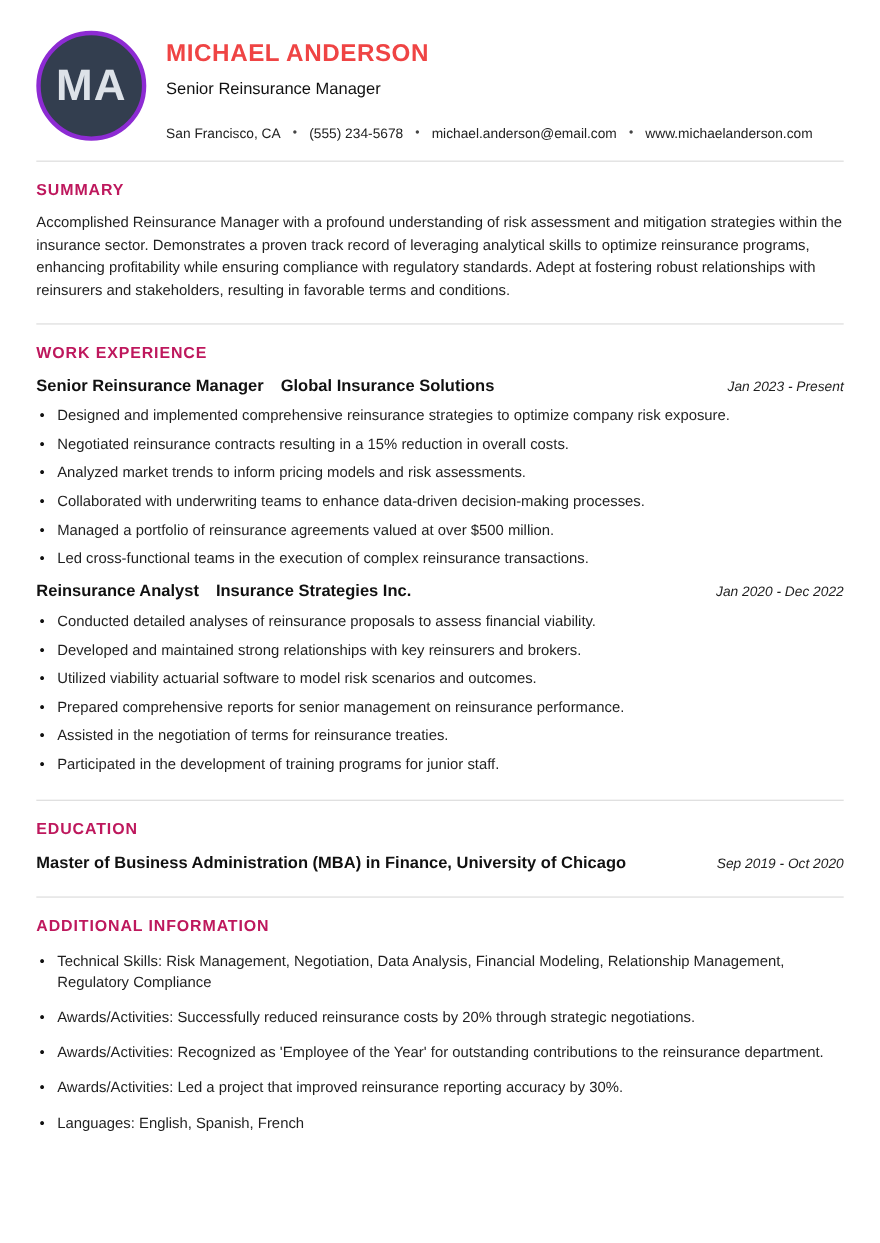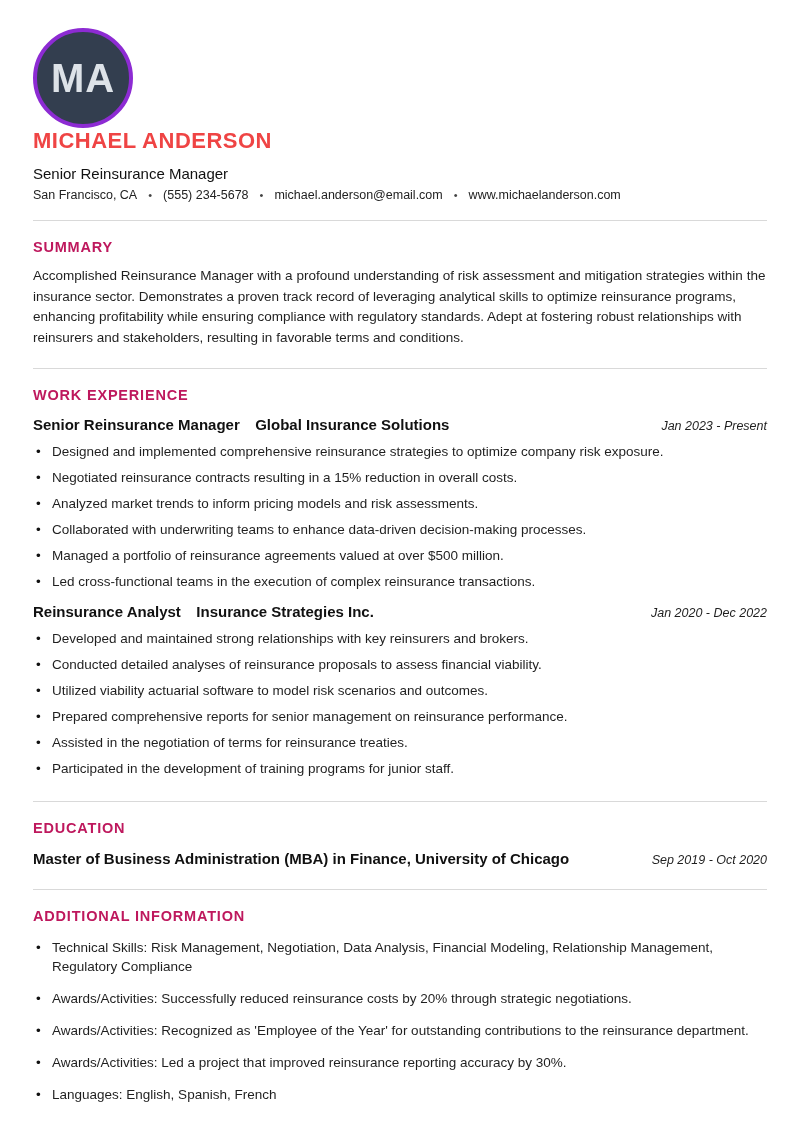--- a/index.html
+++ b/index.html
@@ -14,7 +14,7 @@
   .page { padding: 22px 33px 0 33px; }
 
   
-  .resume-header { display: flex; align-items: flex-start; padding: 6px 0 18px 0; flex-direction: column; }
+  .resume-header { display: flex; align-items: flex-end; gap: 18px; padding: 6px 0 18px 0; }
   .avatar {
     width: 100px; height: 100px; flex: 0 0 100px;
     border-radius: 50%;

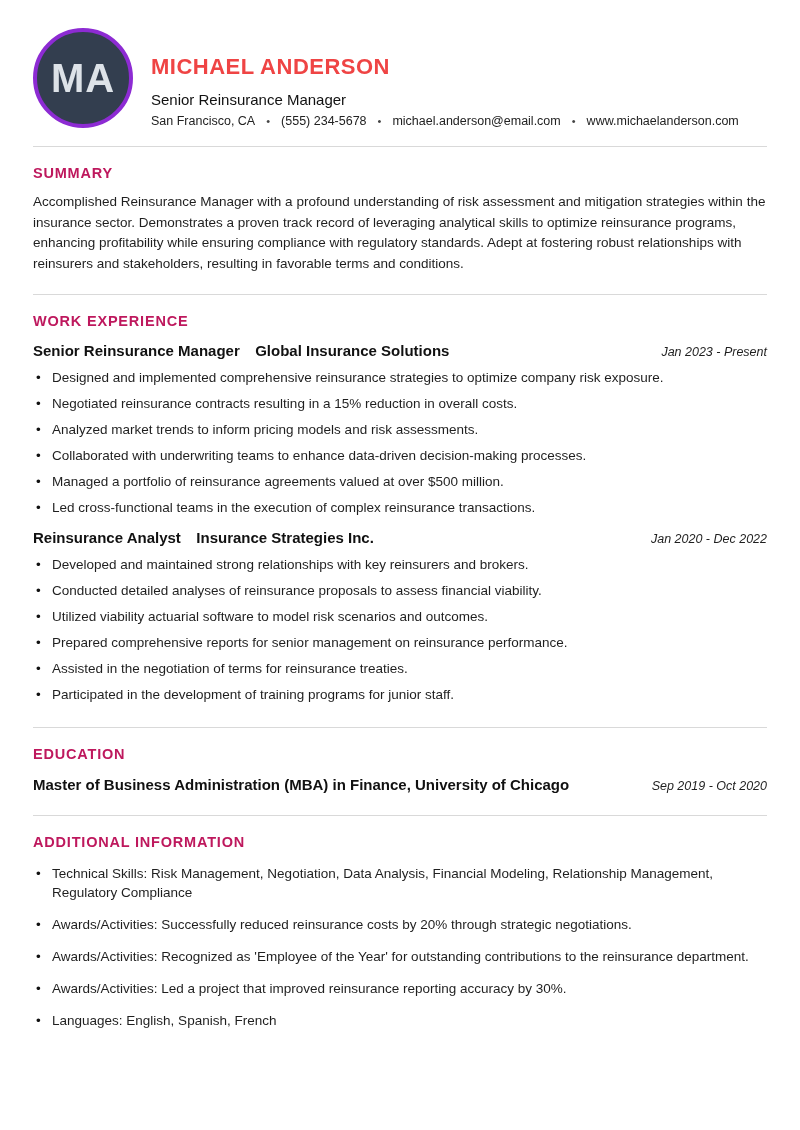--- a/index.html
+++ b/index.html
@@ -26,7 +26,7 @@
   .header-info { flex: 1; }
   .name { color: #ef4444; font-size: 22px; font-weight: 800; letter-spacing: 0.5px; }
   .job-headline { font-size: 15px; color: #111; margin-top: 11px; }
-  .contact { margin-top: 6px; font-size: 12.5px; color: #222; display: flex; align-items: center; flex-wrap: wrap; }
+  .contact { margin-top: 25px; font-size: 12.5px; color: #222; display: flex; align-items: center; flex-wrap: wrap; }
   .contact .sep { color: #444; margin: 0 11px; font-size: 11px; }
 
   hr.divider { border: none; border-top: 1px solid #d9d9d9; margin: 0; }

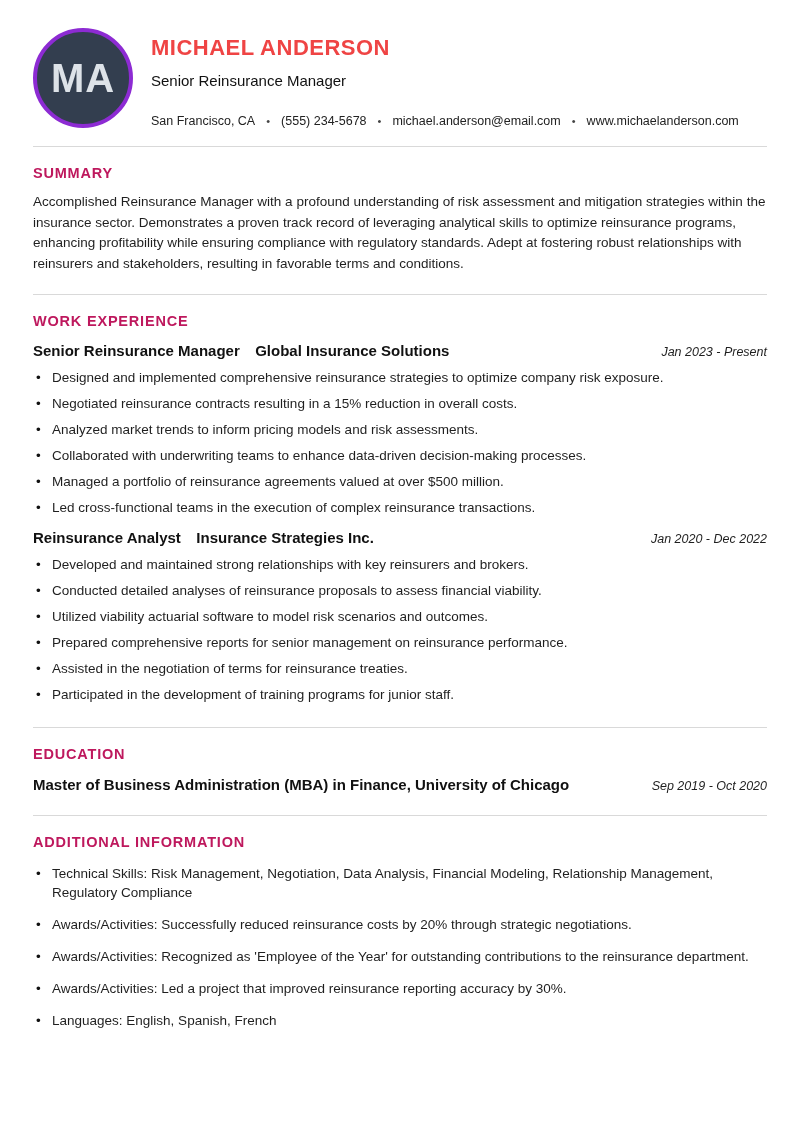--- a/index.html
+++ b/index.html
@@ -127,8 +127,8 @@
         <span class="dates">Jan 2020 - Dec 2022</span>
       </div>
       <ul class="bullets">
+        <li>Conducted detailed analyses of reinsurance proposals to assess financial viability.</li>
         <li>Developed and maintained strong relationships with key reinsurers and brokers.</li>
-        <li>Conducted detailed analyses of reinsurance proposals to assess financial viability.</li>
         <li>Utilized viability actuarial software to model risk scenarios and outcomes.</li>
         <li>Prepared comprehensive reports for senior management on reinsurance performance.</li>
         <li>Assisted in the negotiation of terms for reinsurance treaties.</li>

